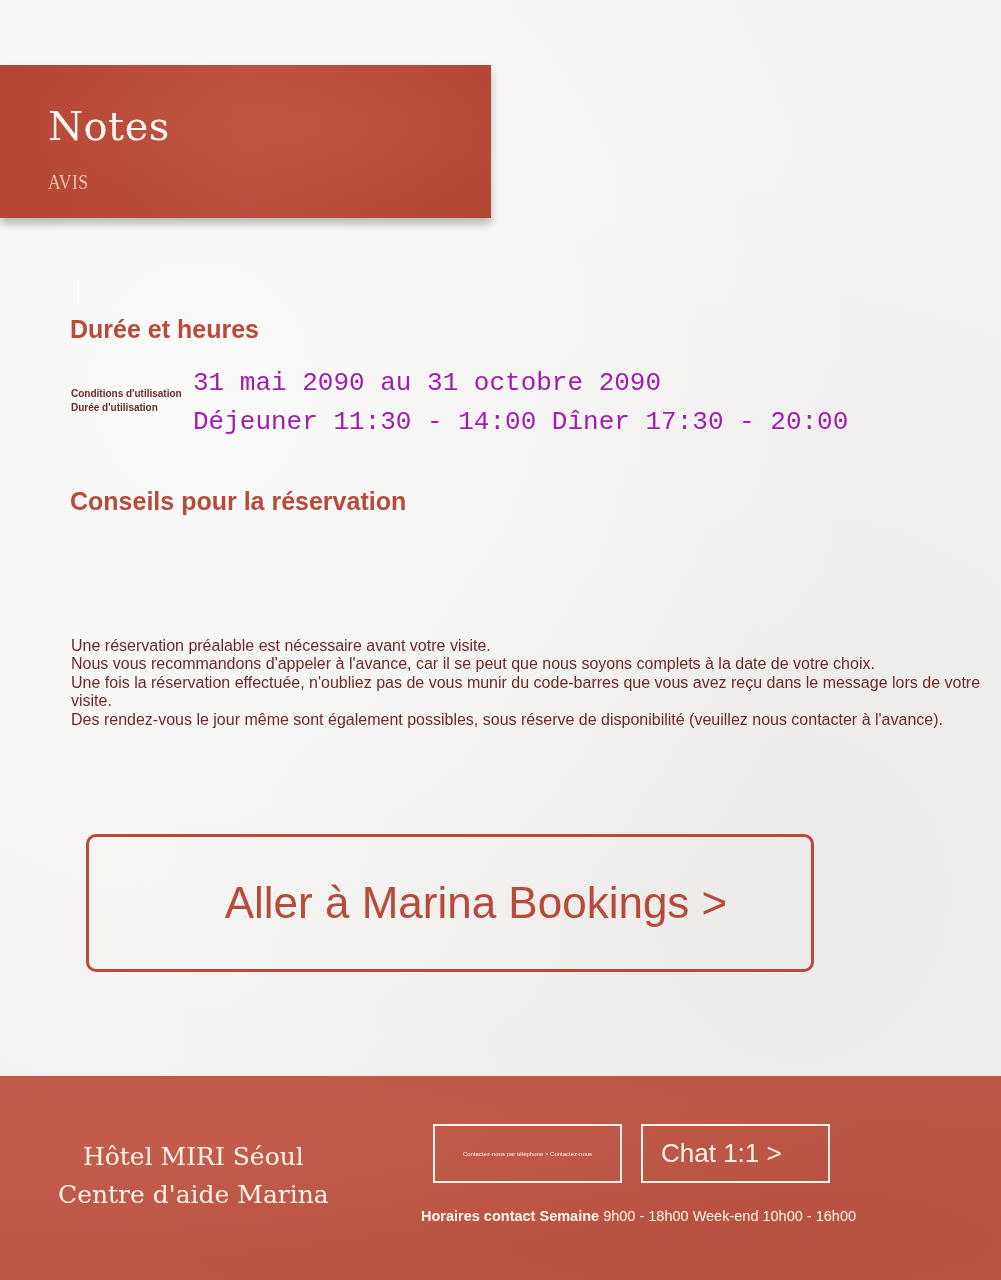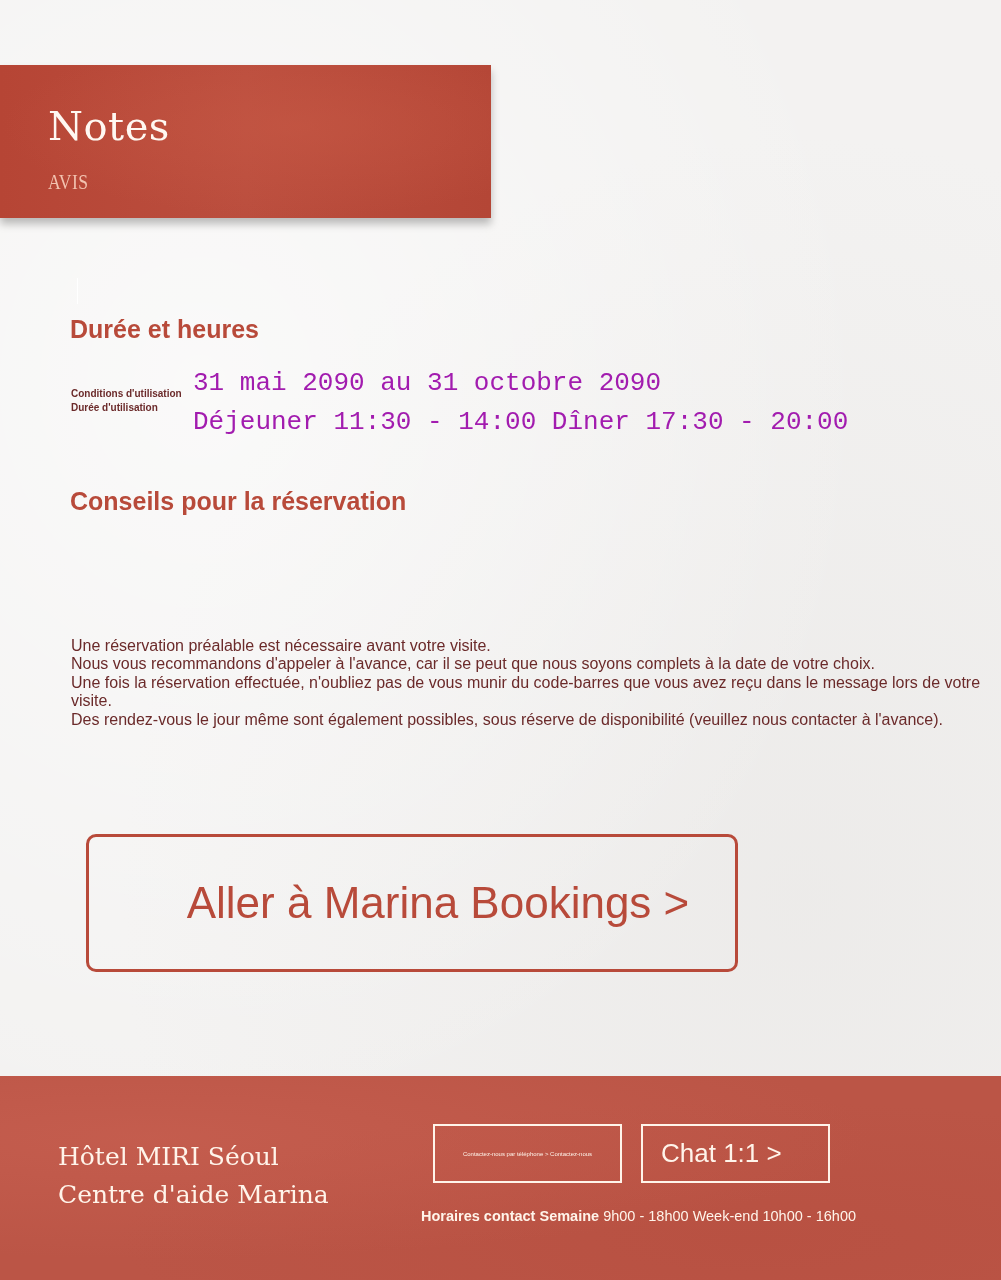--- a/index.html
+++ b/index.html
@@ -84,7 +84,7 @@
     .booking-button {
       position: absolute;
       left: 86px; top: 834px;
-      width: 652px; height: 138px;
+      width: 728px; height: 138px;
       border: 3px solid #b84a3a;
       border-radius: 10px;
       background: transparent;

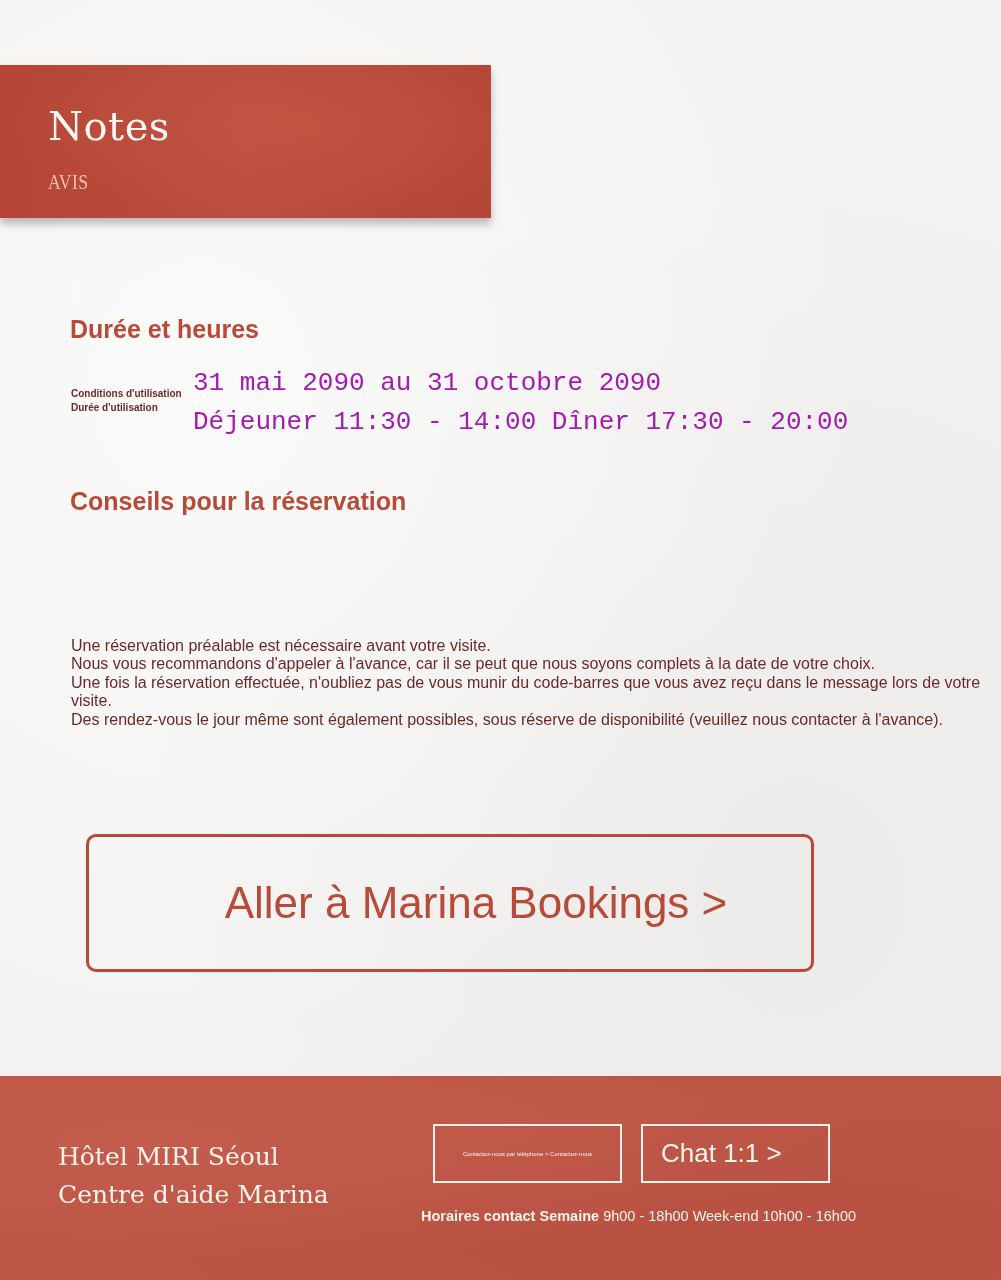--- a/index.html
+++ b/index.html
@@ -112,6 +112,7 @@
       font-size: 25px;
       line-height: 38px;
       color: #fff4ea;
+      text-align: center;
     }
     .footer-btn {
       position: absolute;

